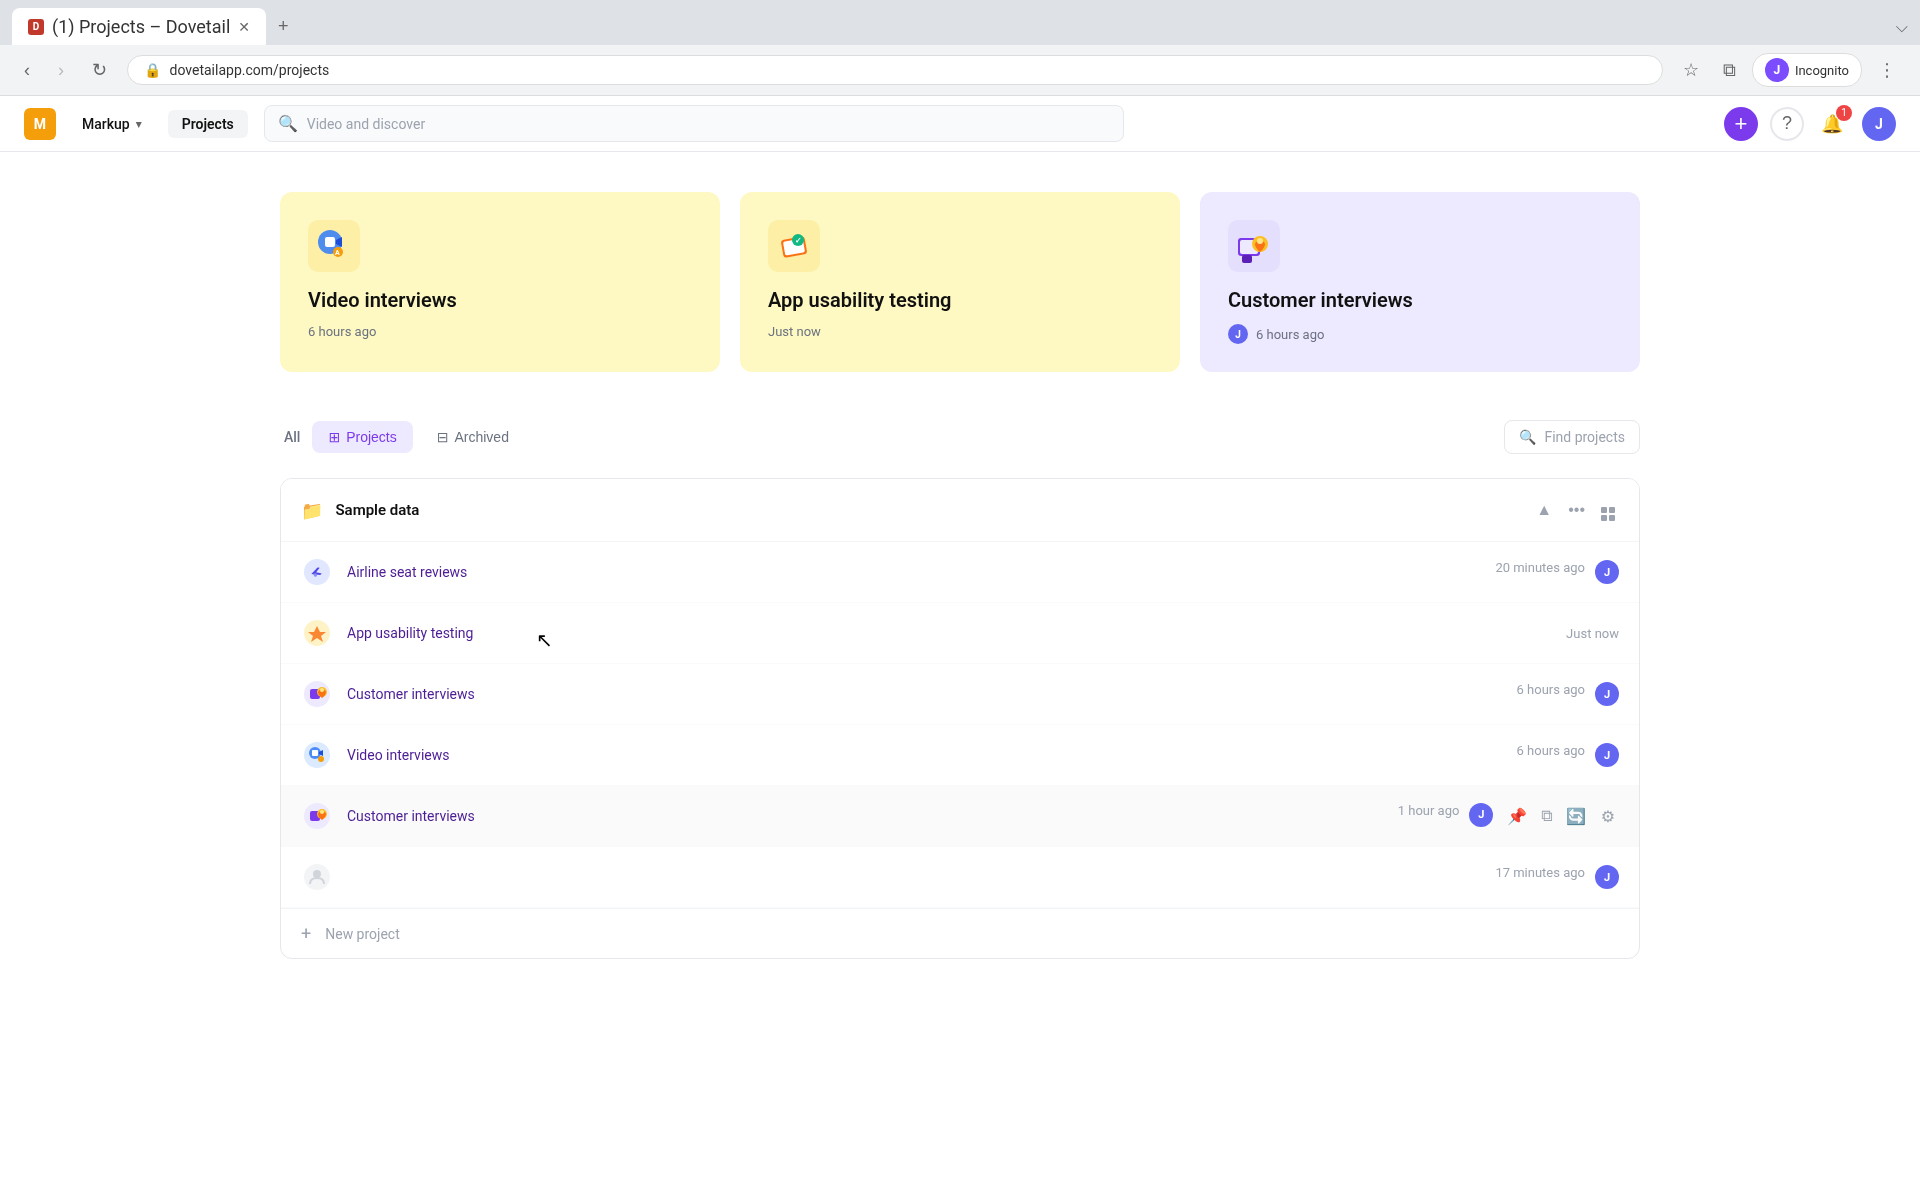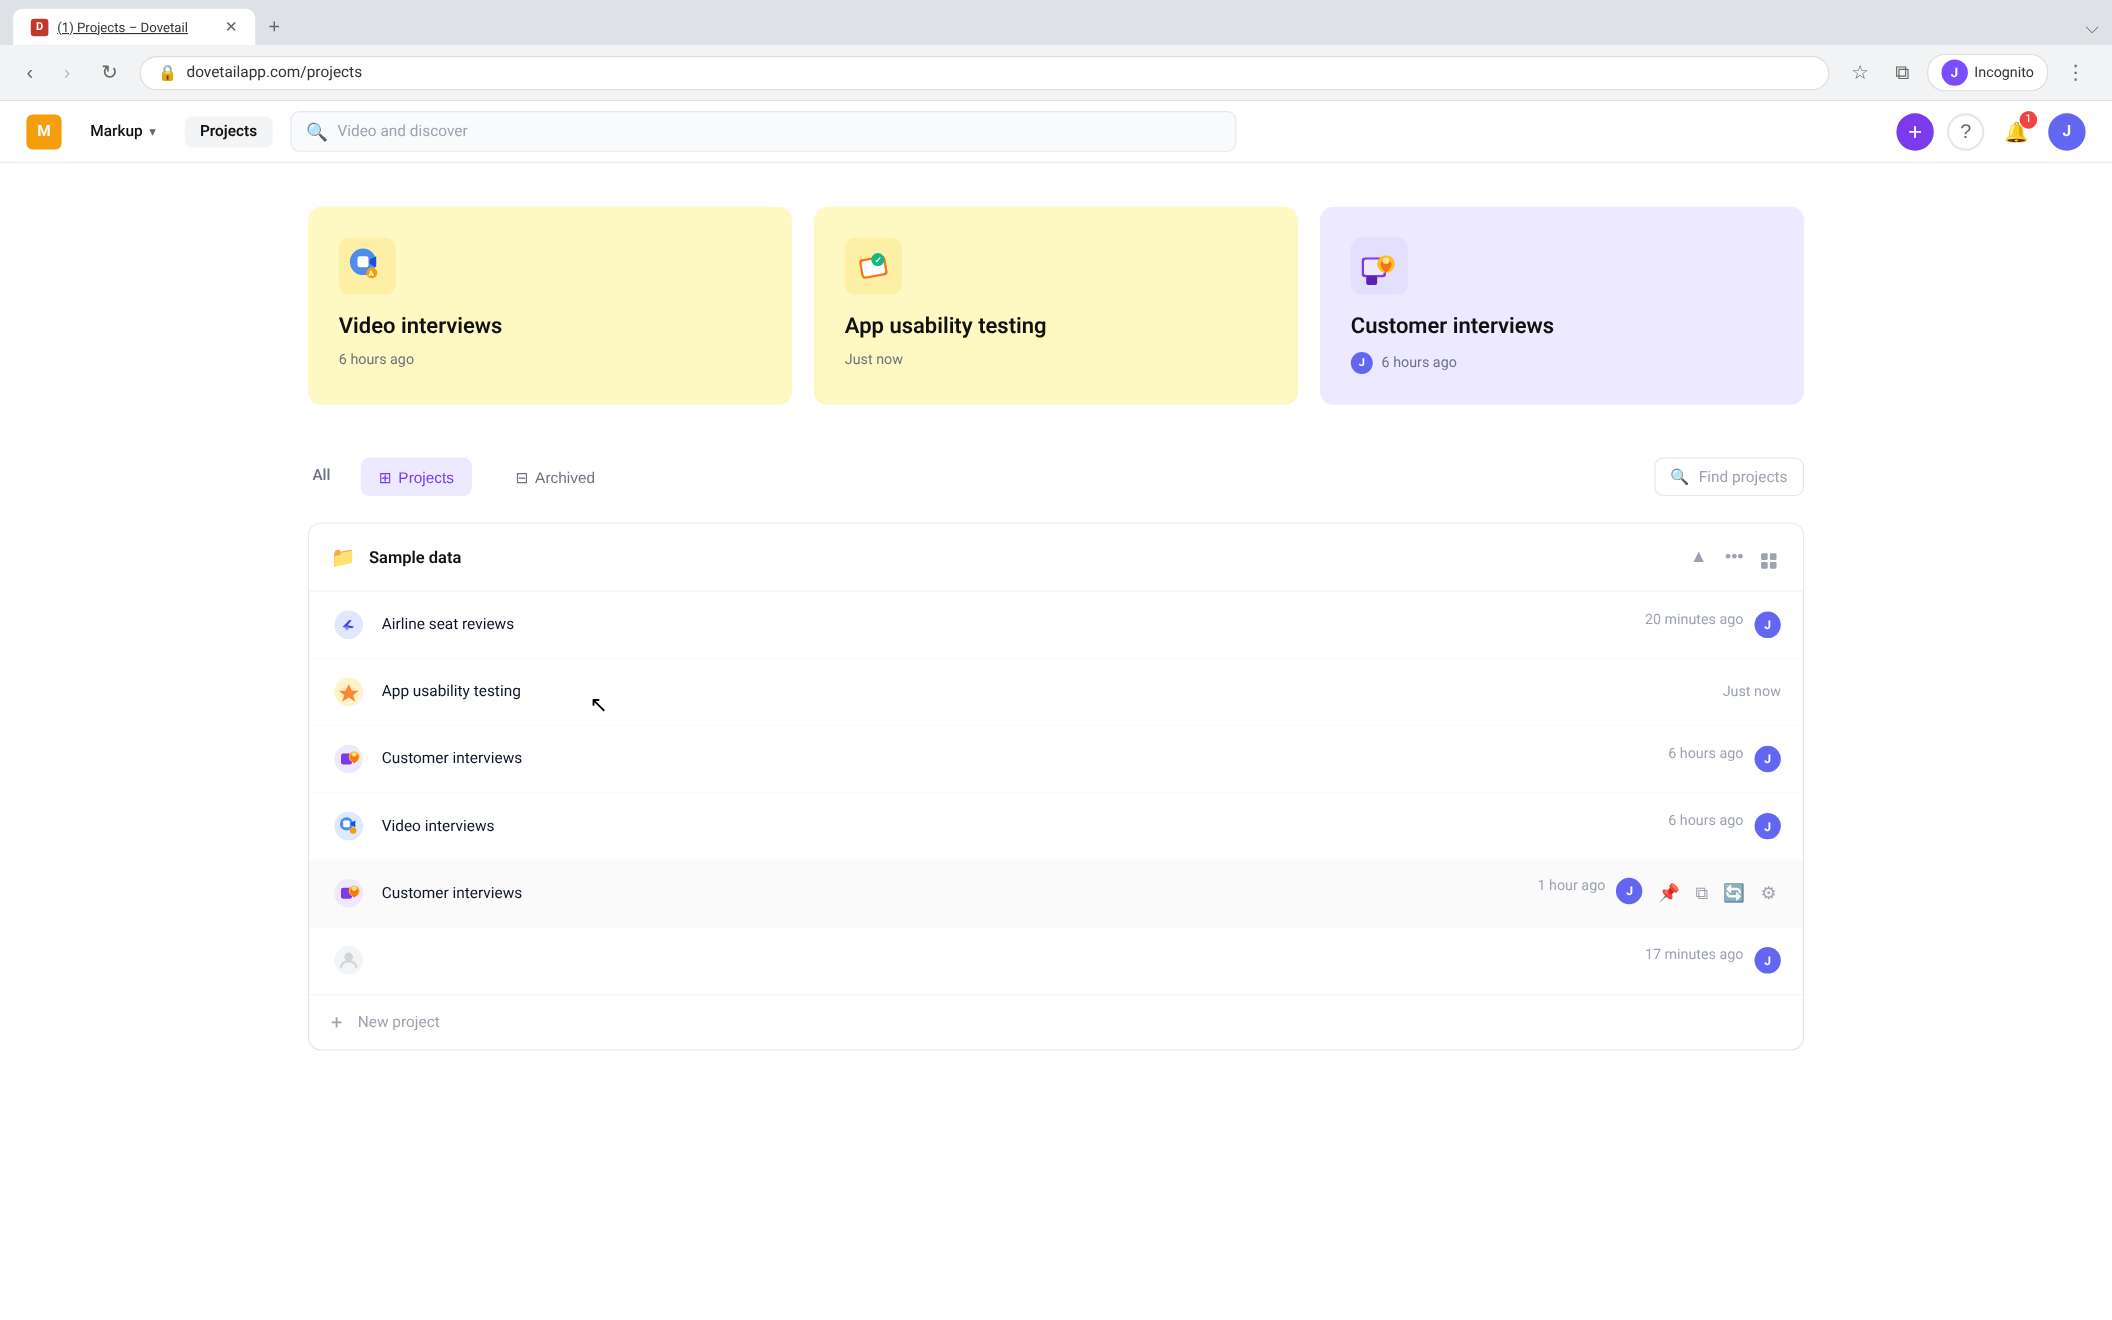--- a/index.html
+++ b/index.html
@@ -89,7 +89,7 @@
   <div class="tab-bar">
     <div class="tab">
       <span class="favicon" style="background:#c0392b;width:16px;height:16px;border-radius:3px;display:inline-flex;align-items:center;justify-content:center;color:white;font-size:10px;font-weight:bold;">D</span>
-      <span style="font-size:12px;color:#333;text-decoration:underline;">(1) Projects – Dovetail</span>
+      <span style="font-size:18px;color:#333;">(1) Projects – Dovetail</span>
       <span class="close-tab" style="margin-left:auto;color:#666;font-size:14px;">✕</span>
     </div>
     <button class="new-tab">+</button>

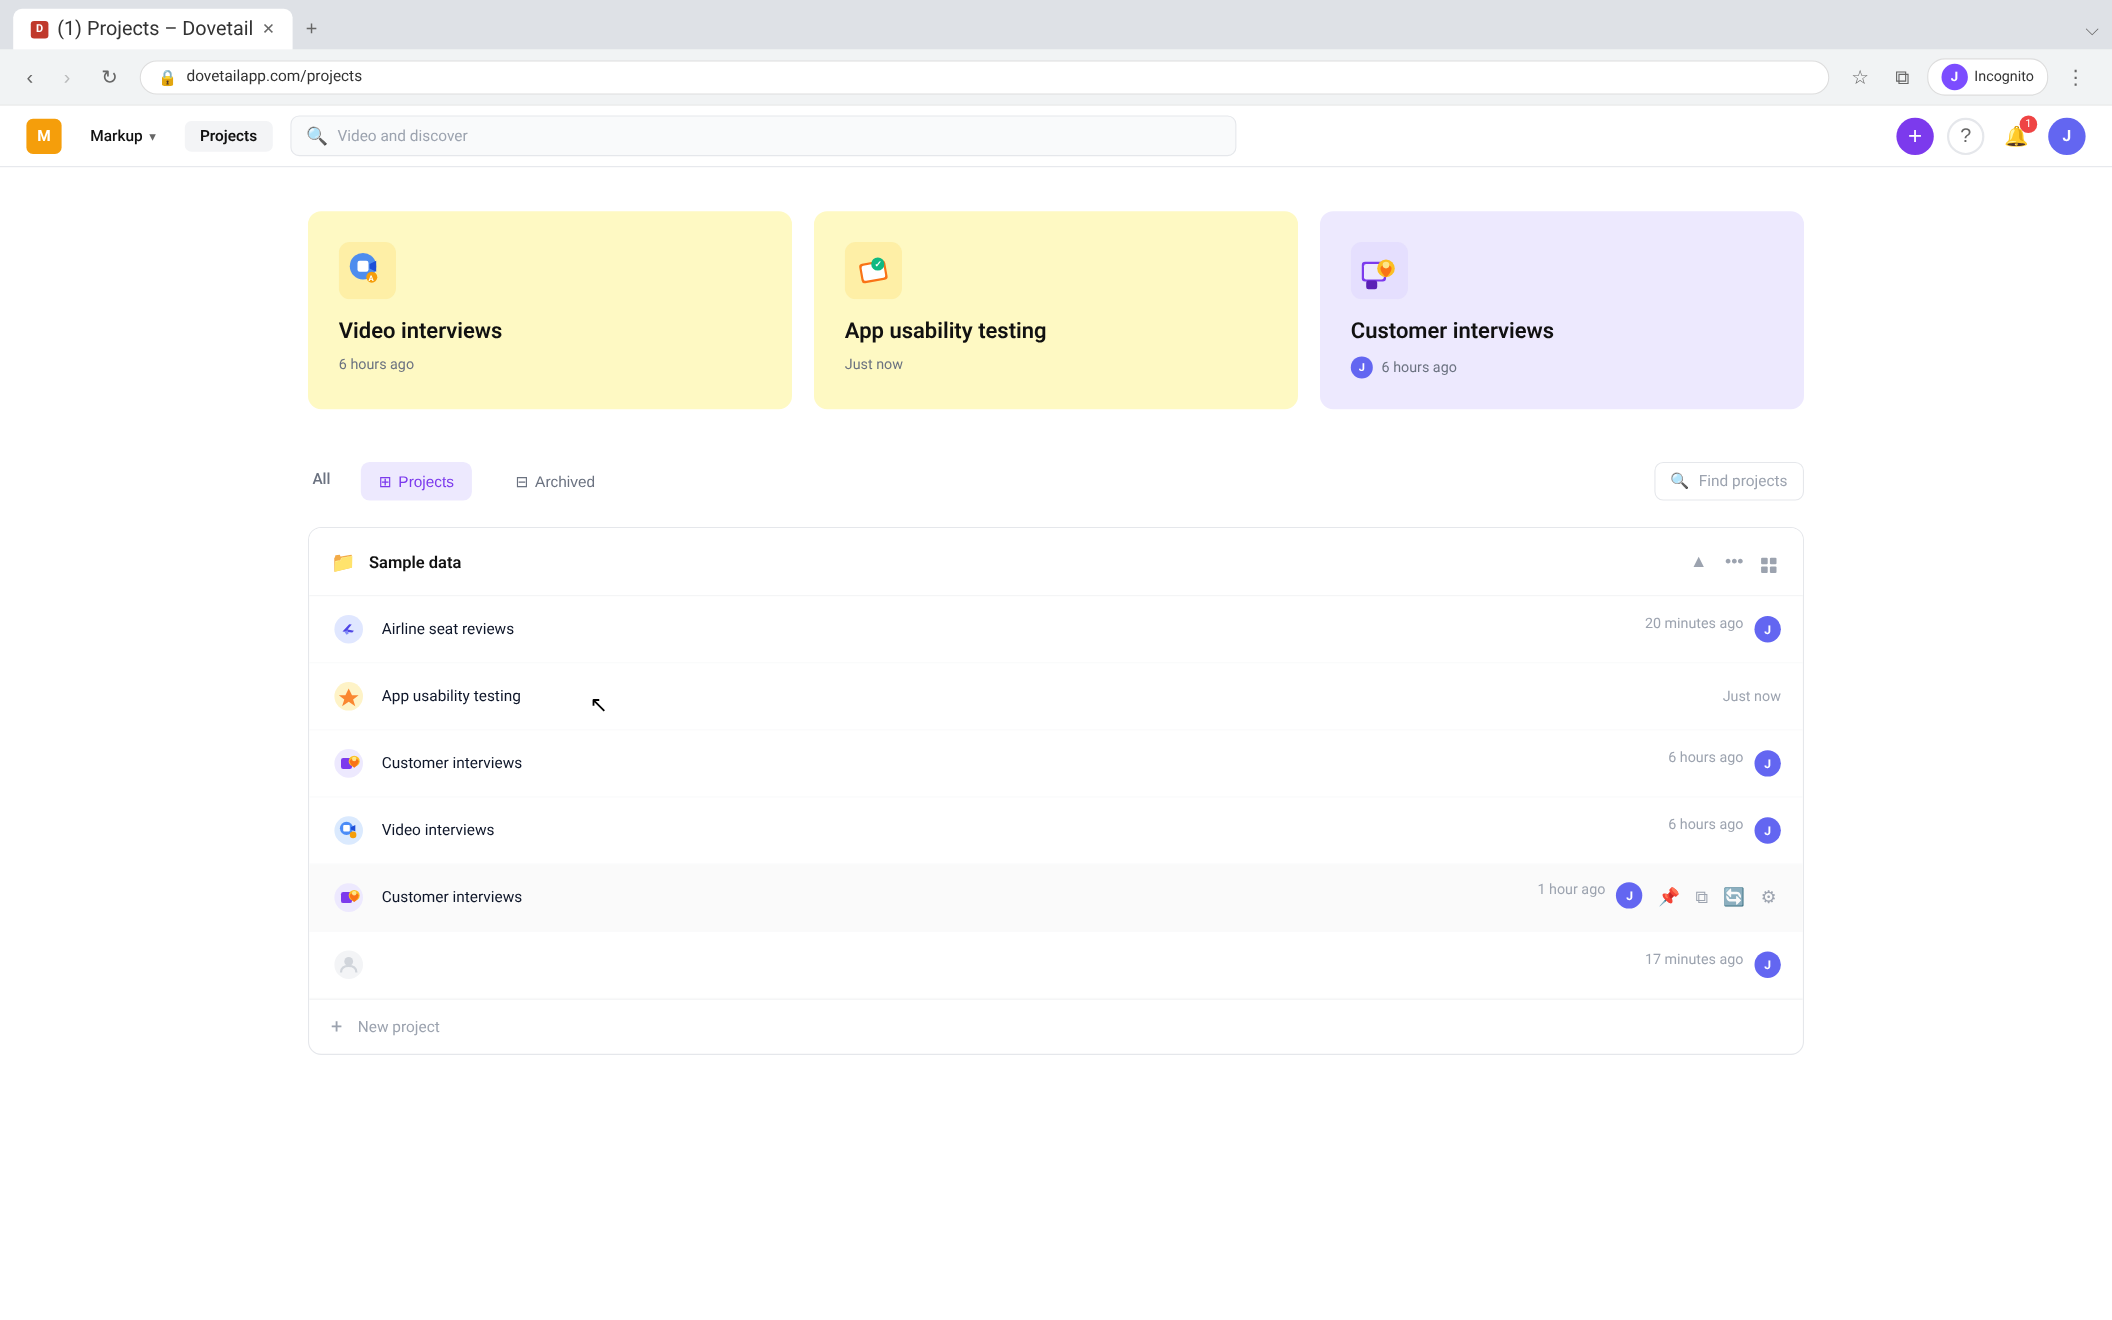--- a/index.html
+++ b/index.html
@@ -52,7 +52,7 @@
     .card-avatar { width: 20px; height: 20px; border-radius: 50%; background: #6366f1; display: flex; align-items: center; justify-content: center; color: white; font-size: 10px; font-weight: bold; }
 
     
-    .filter-bar { display: flex; gap: 24px; margin-bottom: 24px; }
+    .filter-bar { display: flex; align-items: center; gap: 8px; margin-bottom: 24px; }
     .filter-tab { padding: 8px 16px; border-radius: 8px; font-size: 14px; font-weight: 500; cursor: pointer; border: none; background: none; color: #6b7280; display: flex; align-items: center; gap: 6px; }
     .filter-tab.active { background: #ede9fe; color: #7c3aed; }
     .filter-search { margin-left: auto; display: flex; align-items: center; background: #fff; border: 1px solid #e5e7eb; border-radius: 8px; padding: 8px 14px; gap: 8px; font-size: 14px; color: #9ca3af; }

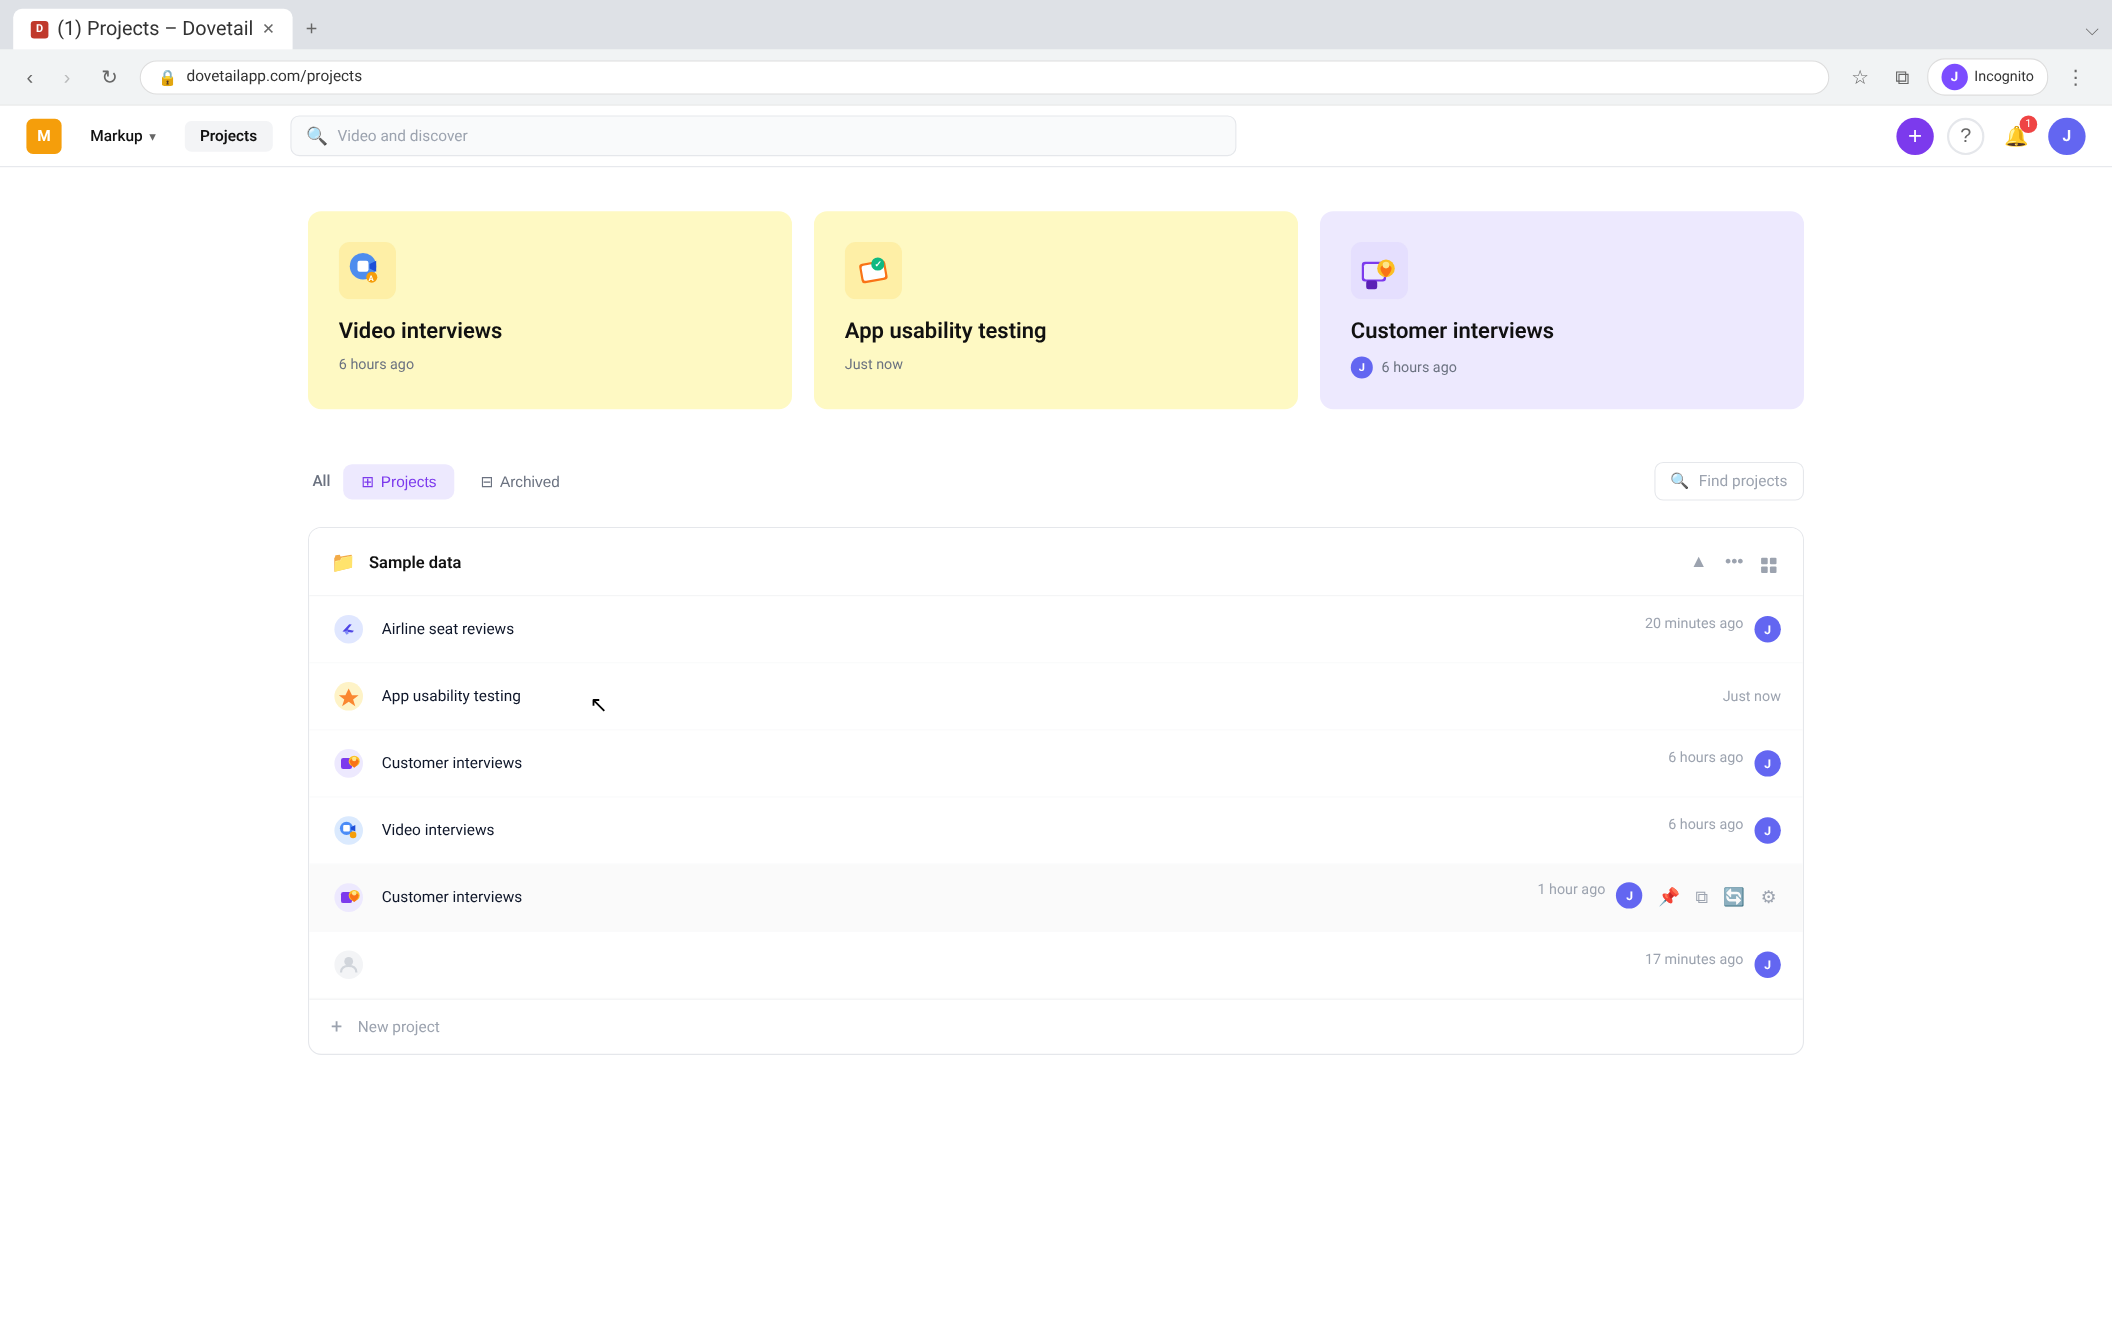--- a/index.html
+++ b/index.html
@@ -69,7 +69,7 @@
     .project-row { display: flex; align-items: center; padding: 14px 20px; border-bottom: 1px solid #f9fafb; cursor: pointer; gap: 14px; }
     .project-row:last-child { border-bottom: none; }
     .project-row-icon { width: 32px; height: 32px; display: flex; align-items: center; justify-content: center; font-size: 20px; flex-shrink: 0; }
-    .project-row-name { font-size: 14px; color: #0f172a; font-weight: 400; flex: 1; }
+    .project-row-name { font-size: 14px; color: #4c1d95; font-weight: 400; flex: 1; }
     .project-row-meta { display: flex; gap: 10px; font-size: 13px; color: #9ca3af; margin-left: auto; }
     .row-avatar { width: 24px; height: 24px; border-radius: 50%; background: #6366f1; display: flex; align-items: center; justify-content: center; color: white; font-size: 11px; font-weight: bold; }
     .row-actions { display: flex; align-items: center; gap: 6px; }

